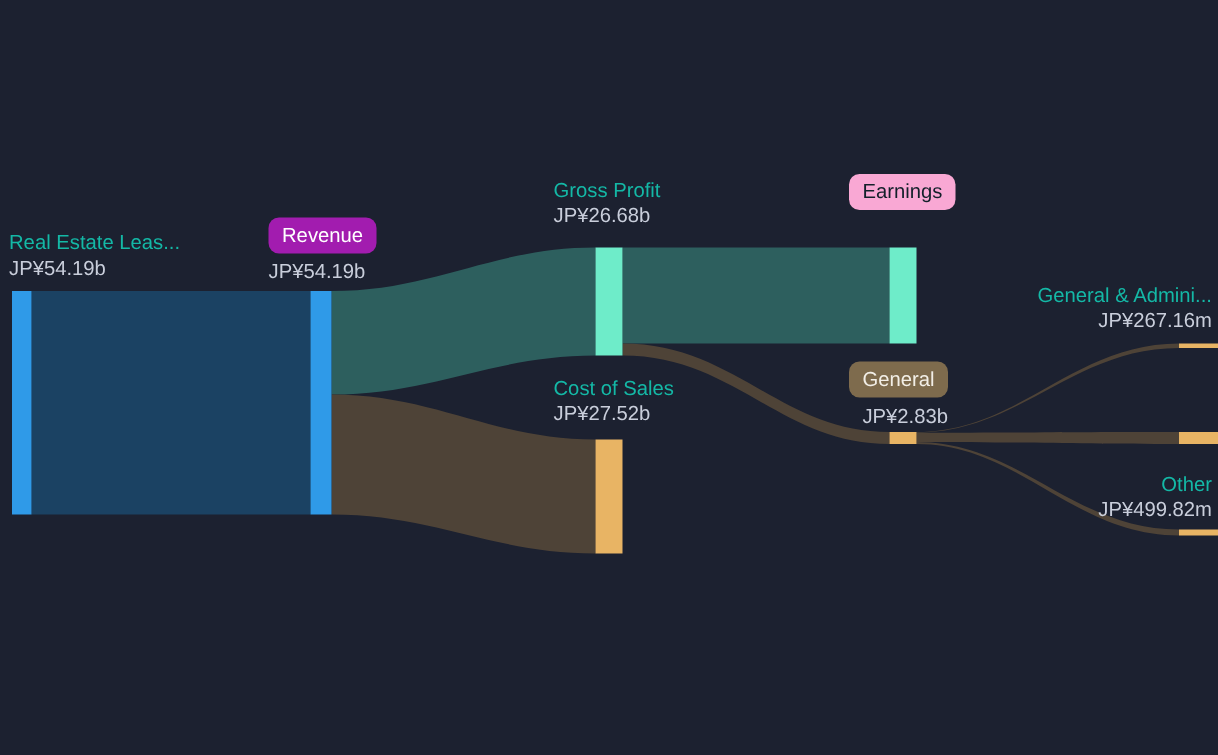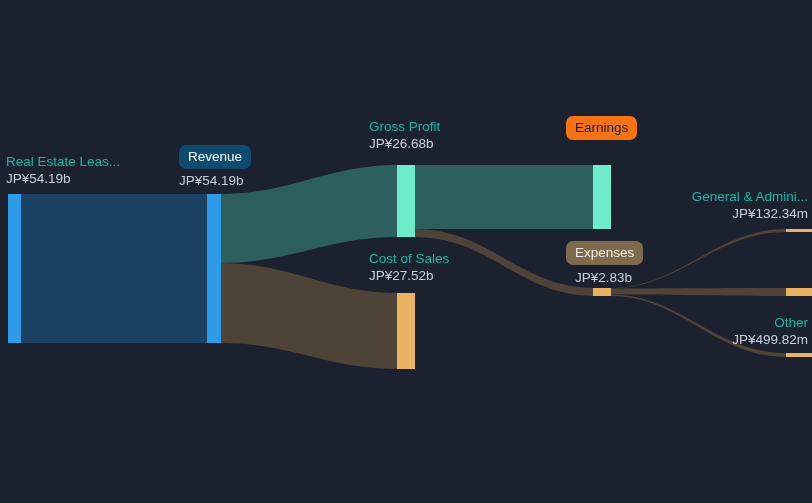--- a/index.html
+++ b/index.html
@@ -50,7 +50,7 @@
     white-space: nowrap;
   }
   .badge-revenue { background: #0c4a6e; color: #ffffff; }
-  .badge-earnings { background: #f97316; color: #13202a; }
+  .badge-earnings { background: #f9a8d4; color: #13202a; }
   .badge-expenses { background: #7e6b4d; color: #f2eee6; }
 </style>
 </head>

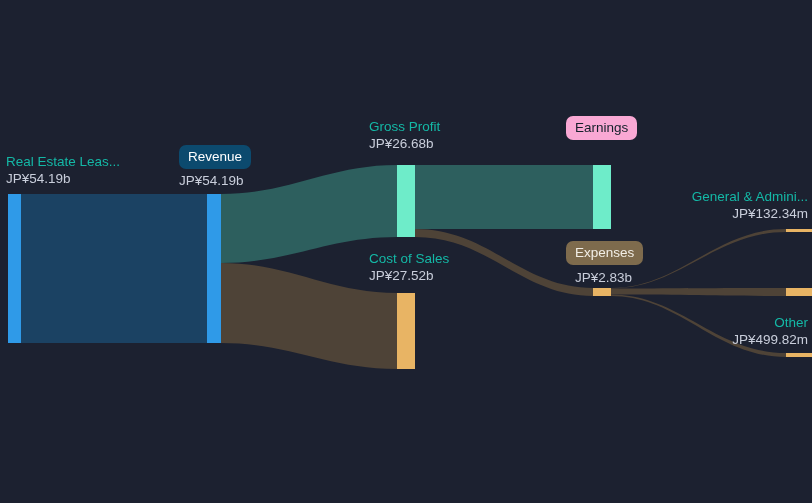--- a/index.html
+++ b/index.html
@@ -49,7 +49,7 @@
     padding: 3px 9px 4px 9px;
     white-space: nowrap;
   }
-  .badge-revenue { background: #0c4a6e; color: #ffffff; }
+  .badge-revenue { background: #a21caf; color: #ffffff; }
   .badge-earnings { background: #f9a8d4; color: #13202a; }
   .badge-expenses { background: #7e6b4d; color: #f2eee6; }
 </style>

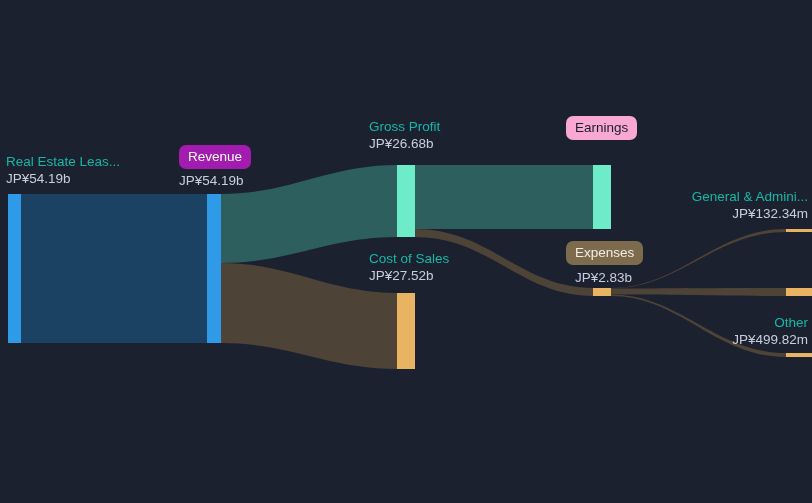--- a/index.html
+++ b/index.html
@@ -121,7 +121,7 @@
 
   <div class="lbl right" style="left:612px; top:188px; width:196px;padding-left:28px;">
     <span class="name">General &amp; Admini...</span>
-    <span class="val">JP¥132.34m</span>
+    <span class="val">JP¥267.16m</span>
   </div>
 
 

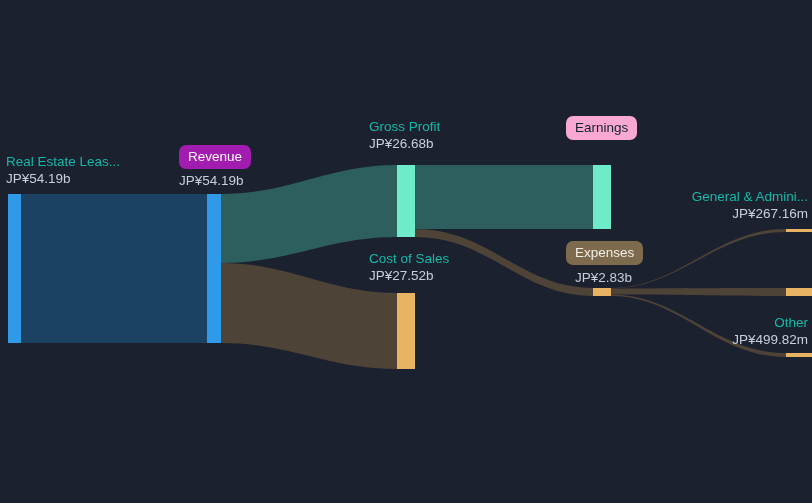--- a/index.html
+++ b/index.html
@@ -114,7 +114,7 @@
 
   <div class="badge badge-earnings" style="left:566px; top:116px;">Earnings</div>
 
-  <div class="badge badge-expenses" style="left:566px; top:241px;">Expenses</div>
+  <div class="badge badge-expenses" style="left:566px; top:241px;">General</div>
   <div class="lbl right" style="left:523px; top:269px; width:109px;">
     <span class="val">JP¥2.83b</span>
   </div>

